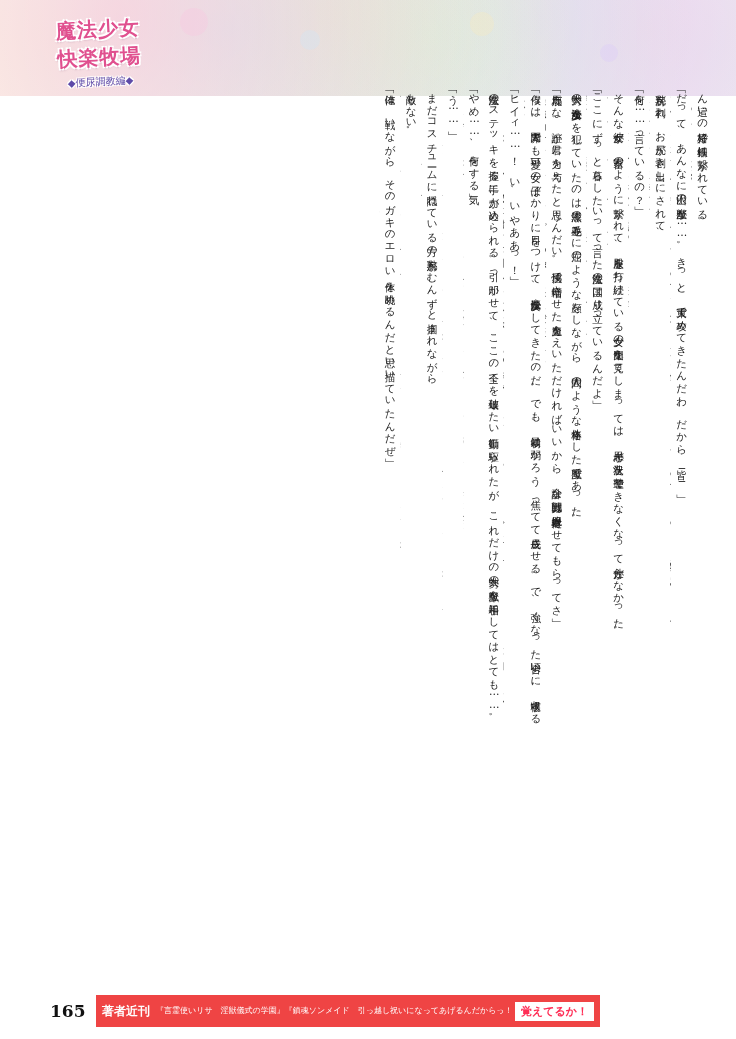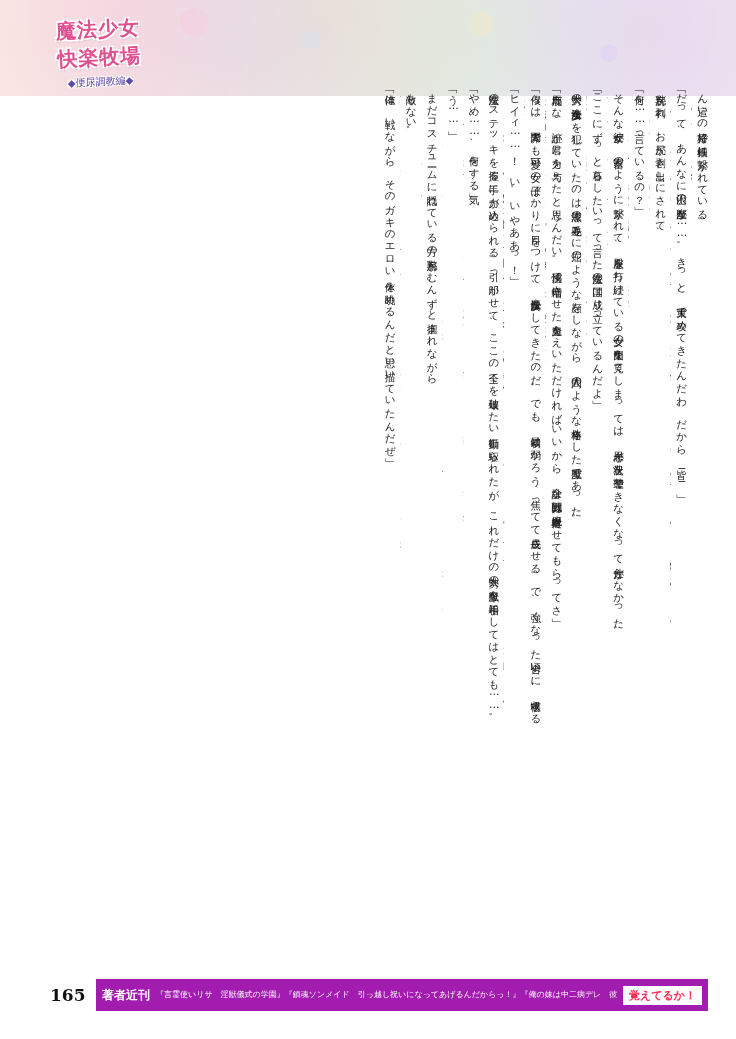--- a/index.html
+++ b/index.html
@@ -105,7 +105,7 @@
   .footer {
     position: absolute;
     left: 0;
-    bottom: 16px;
+    bottom: 0;
     width: 736px;
     height: 56px;
     text-align: right;

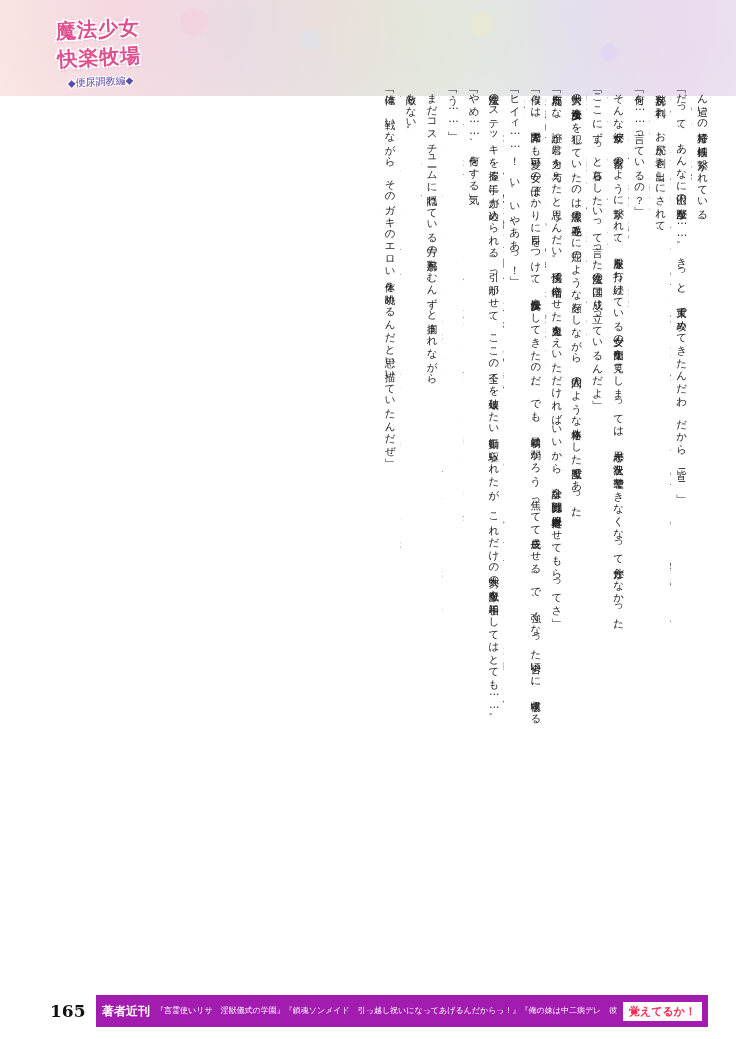--- a/index.html
+++ b/index.html
@@ -123,9 +123,9 @@
     position: absolute;
     left: 96px;
     bottom: 12px;
-    width: 612px;
+    width: 504px;
     height: 28px;
-    background: #a21caf;
+    background: #ef4444;
     display: flex;
     align-items: center;
     padding: 16px 6px;

